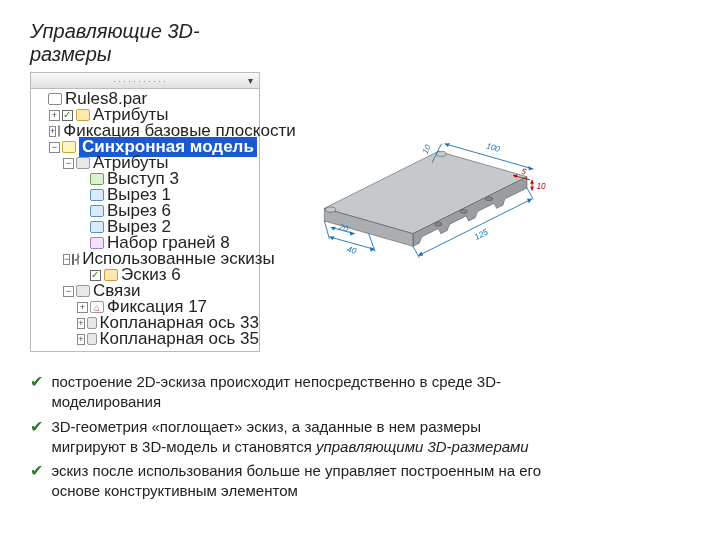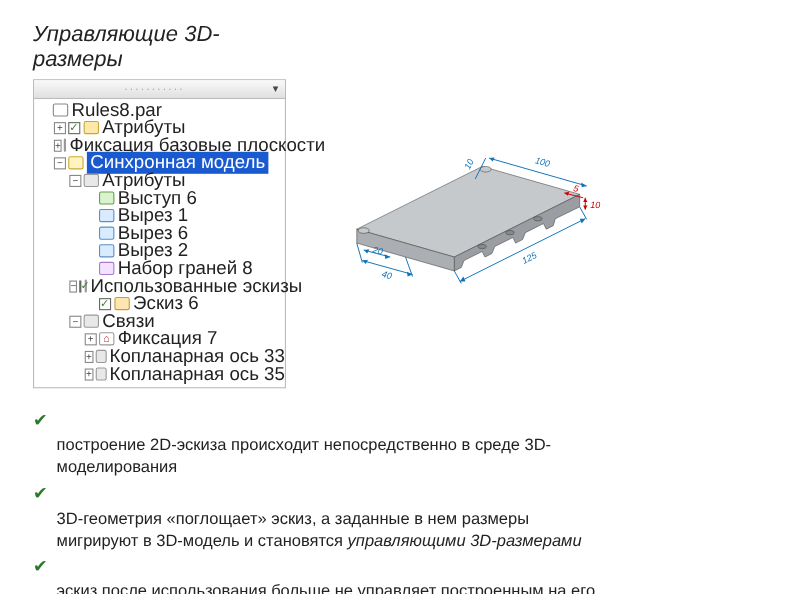--- a/index.html
+++ b/index.html
@@ -35,7 +35,7 @@
   .icon.lock { background: #fff; border: 1px solid #999; color: #b04040; }
   .icon.coax { background: #e8e8e8; border: 1px solid #999; }
   .label { font-size: 17px; }
-  .label.sel { background: #1a5ad0; color: #fff; padding: 0 3px; font-weight: normal; }
+  .label.sel { background: #1a5ad0; color: #fff; padding: 0 3px; font-weight: bold; }
   .ind0 { padding-left: 4px; }
   .ind1 { padding-left: 18px; }
   .ind2 { padding-left: 32px; }

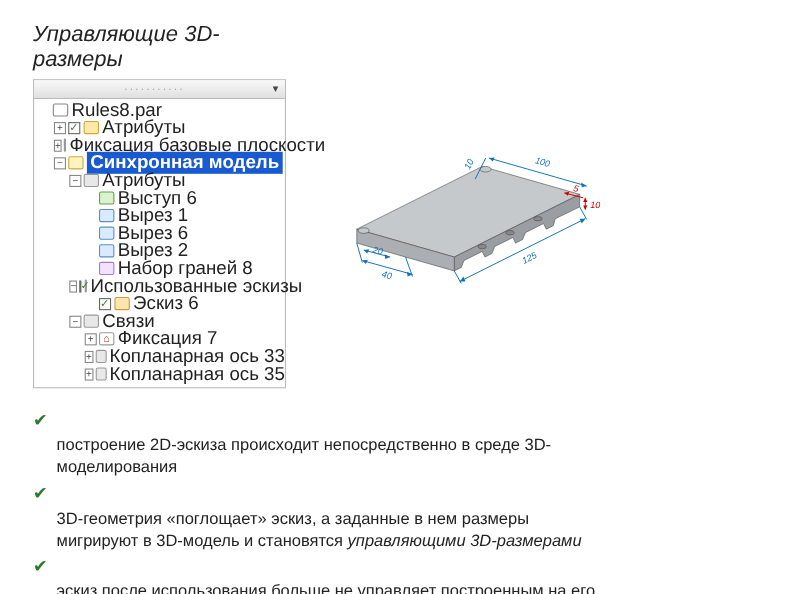--- a/index.html
+++ b/index.html
@@ -107,7 +107,7 @@
         <div class="node ind3">
             <span class="twist none"></span>
             <span class="icon ext"></span>
-            <span class="label">Выступ 6</span>
+            <span class="label">Выступ 3</span>
           </div>
         <div class="node ind3">
             <span class="twist none"></span>

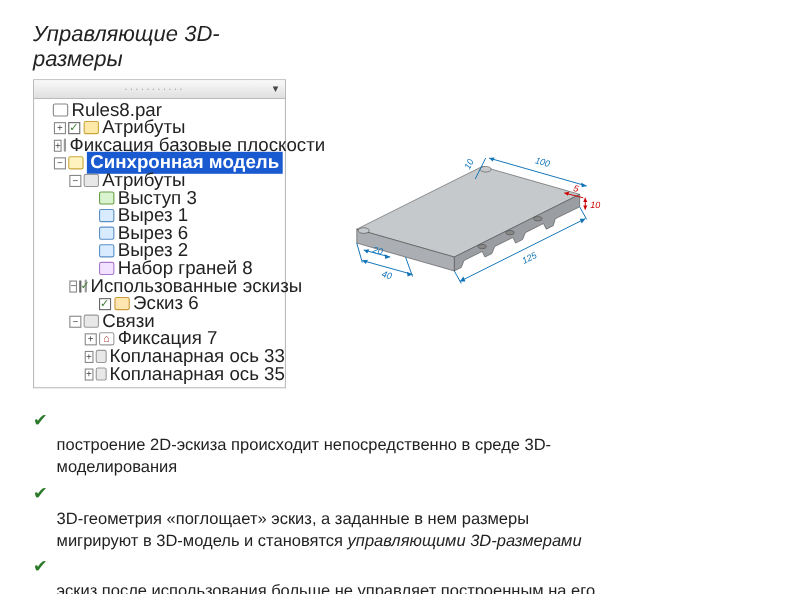--- a/index.html
+++ b/index.html
@@ -152,7 +152,7 @@
         <div class="node ind3">
             <span class="twist">+</span>
             <span class="icon lock">⌂</span>
-            <span class="label">Фиксация 7</span>
+            <span class="label">Фиксация 17</span>
           </div>
         <div class="node ind3">
             <span class="twist">+</span>

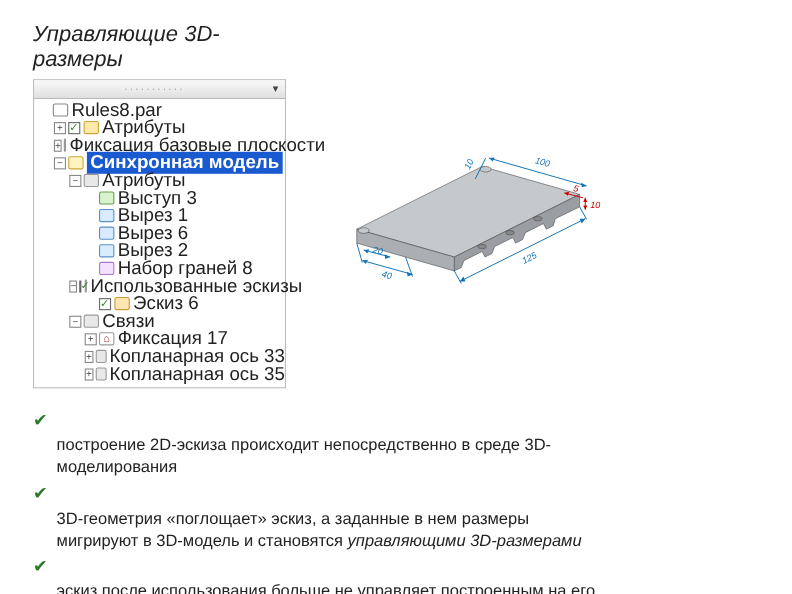--- a/index.html
+++ b/index.html
@@ -56,7 +56,7 @@
   .bullets { margin-top: 20px; font-size: 15px; color: #222; line-height: 1.35; }
   .bullets .item { display: flex; align-items: flex-start; margin-bottom: 4px; }
   .bullets .tick { color: #2a7a2a; font-size: 16px; margin-right: 8px; line-height: 1.2; }
-  .bullets .txt { flex: 1; margin-top: 22px; }
+  .bullets .txt { flex: 1; }
   .bullets em { font-style: italic; }
 </style>
 </head>

